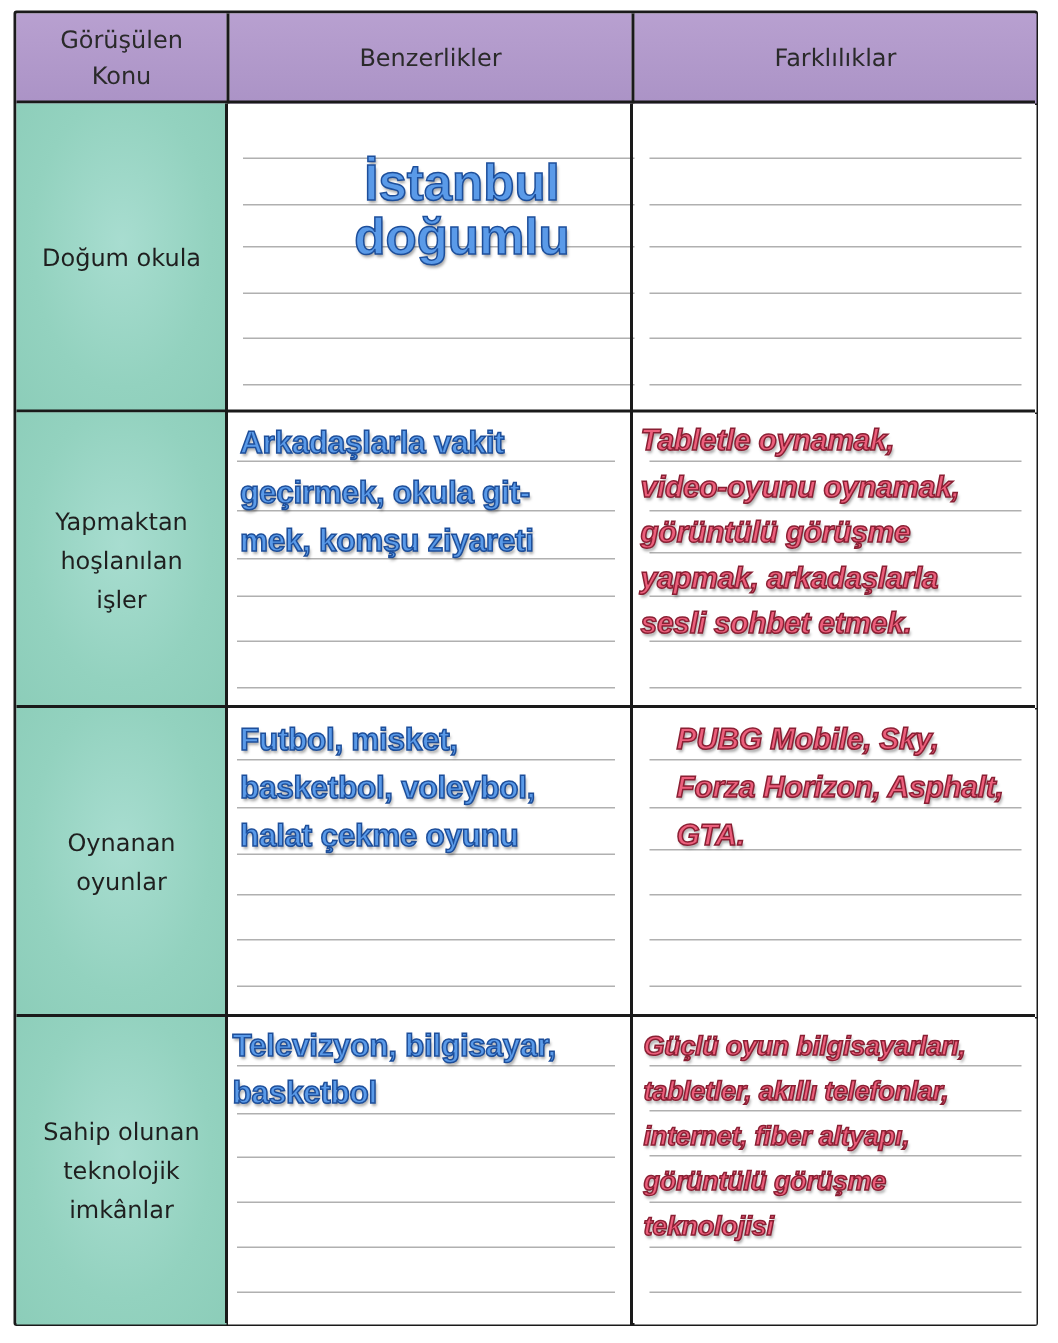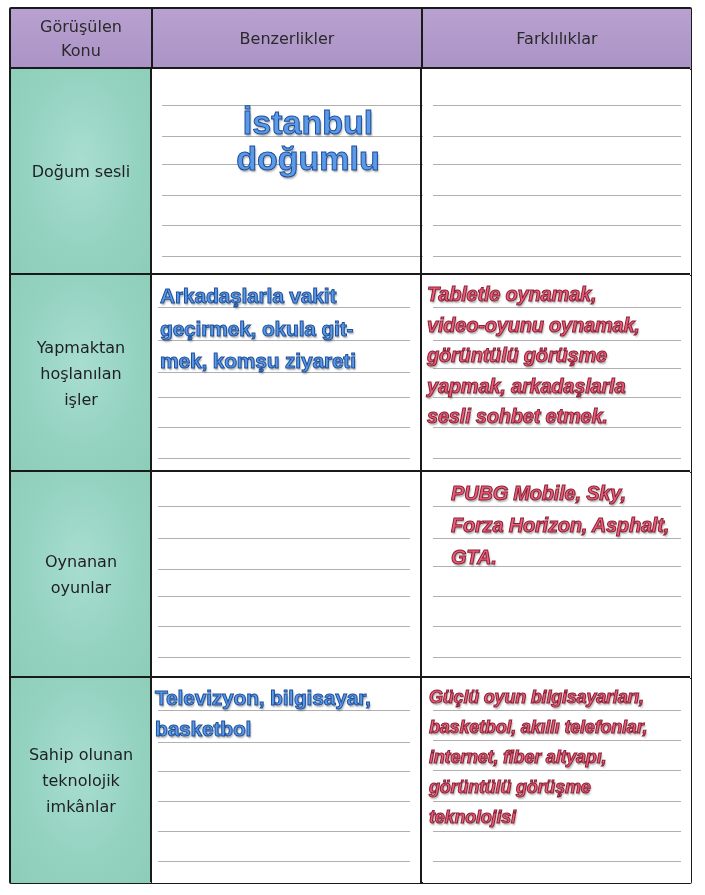--- a/index.html
+++ b/index.html
@@ -42,7 +42,7 @@
   <div class="hdr hdr-c3">Farklılıklar</div>
   <div class="hline" style="top:58px"></div>
 
-  <div class="topic" style="top:60px;height:206px">Doğum sesli</div>
+  <div class="topic" style="top:60px;height:206px">Doğum okula</div>
   <div class="cell" style="left:141px;top:61px;width:312px;height:205px">
     <div class="ruled" style="left:10px;right:10px;top:35px"></div>
     <div class="ruled" style="left:10px;right:10px;top:66px"></div>

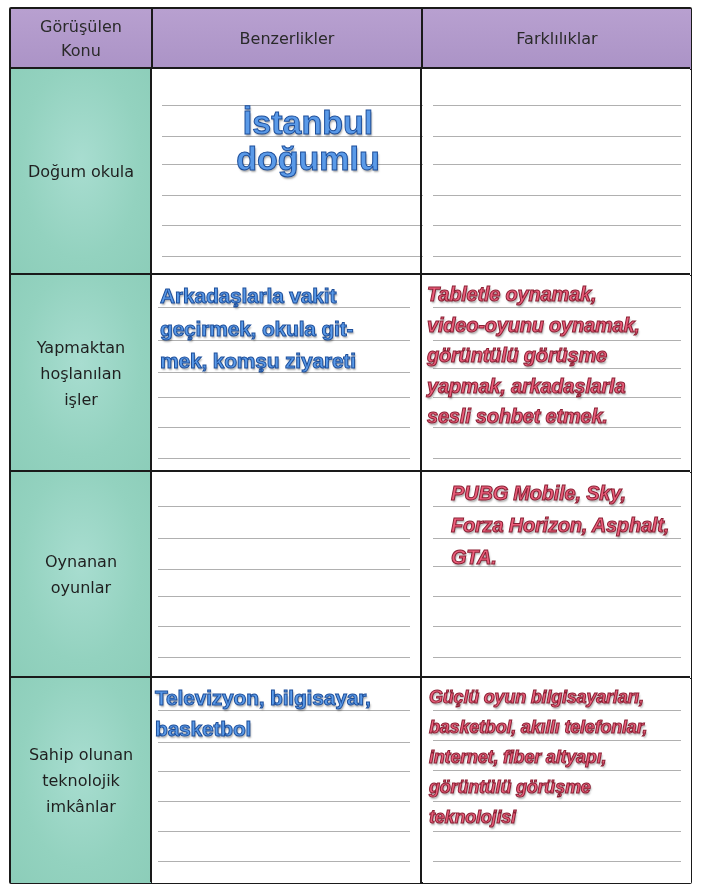--- a/index.html
+++ b/index.html
@@ -102,6 +102,9 @@
     <div class="ruled" style="left:6px;right:10px;top:123px"></div>
     <div class="ruled" style="left:6px;right:10px;top:153px"></div>
     <div class="ruled" style="left:6px;right:10px;top:184px"></div>
+    <div class="txt blue" style="left:8px;top:5px;font-size:21px;line-height:32px">Futbol, misket,
+basketbol, voleybol,
+halat çekme oyunu</div>
   </div>
   <div class="cell" style="left:412px;top:464px;width:268px;height:205px">
     <div class="ruled" style="left:10px;right:10px;top:33px"></div>

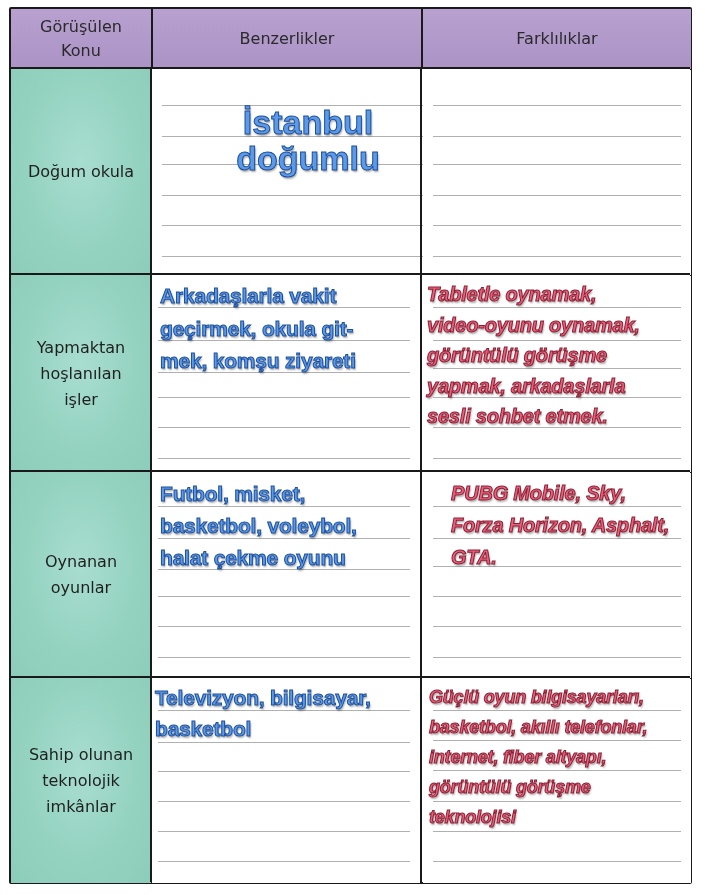--- a/index.html
+++ b/index.html
@@ -140,7 +140,7 @@
     <div class="ruled" style="left:10px;right:10px;top:152px"></div>
     <div class="ruled" style="left:10px;right:10px;top:182px"></div>
     <div class="txt pink" style="left:6px;top:3px;font-size:18px;line-height:30px">Güçlü oyun bilgisayarları,
-basketbol, akıllı telefonlar,
+tabletler, akıllı telefonlar,
 internet, fiber altyapı,
 görüntülü görüşme
 teknolojisi</div>

